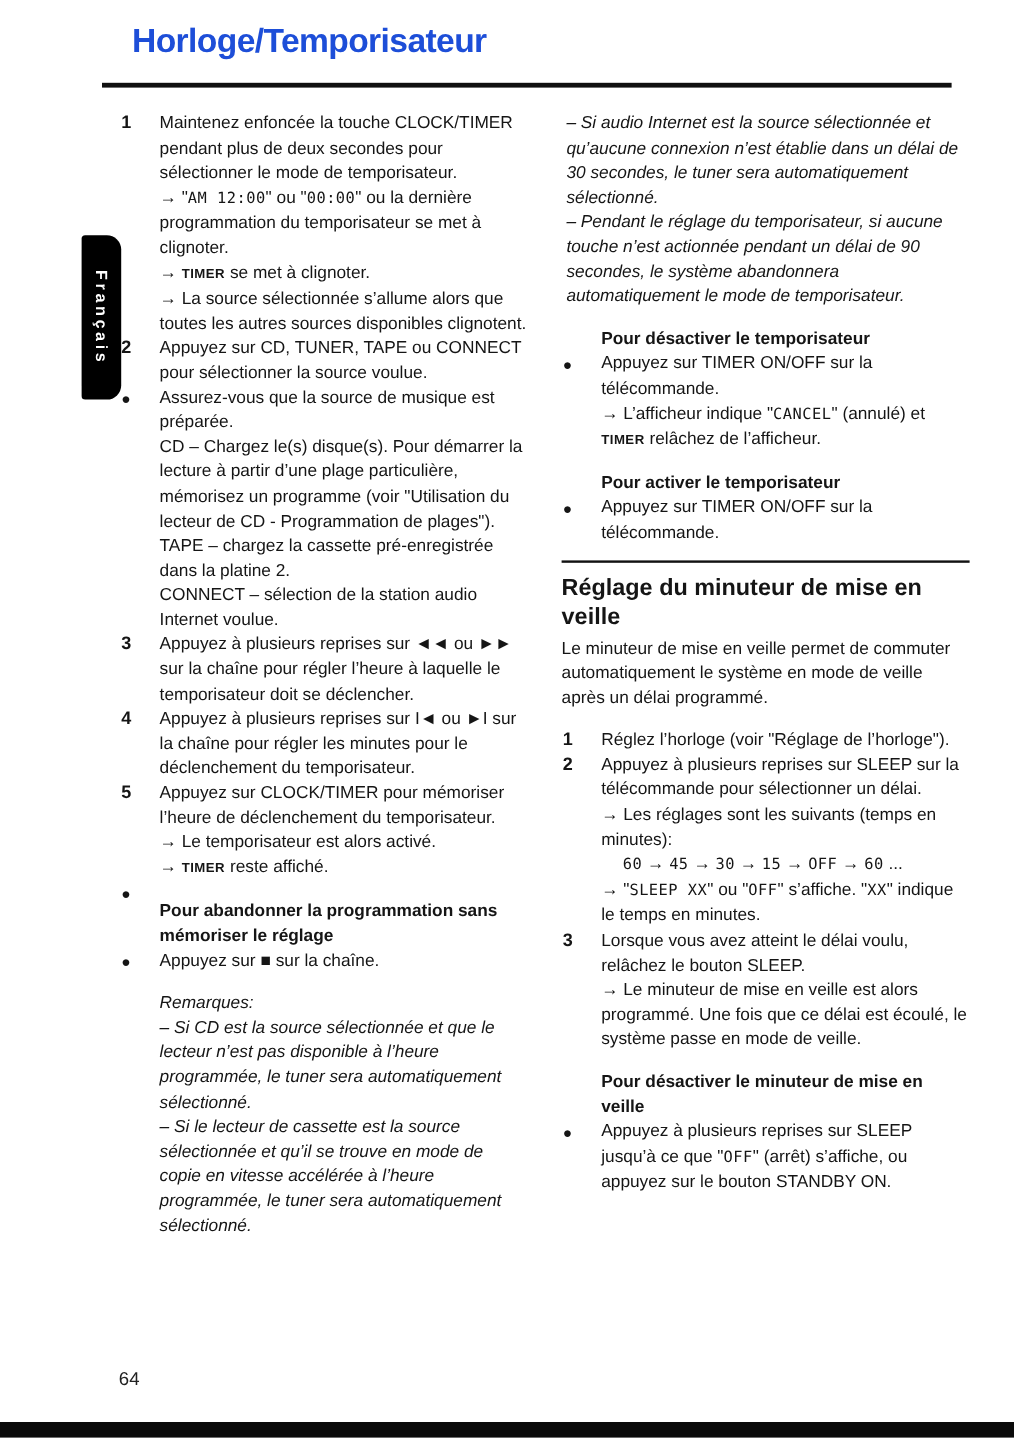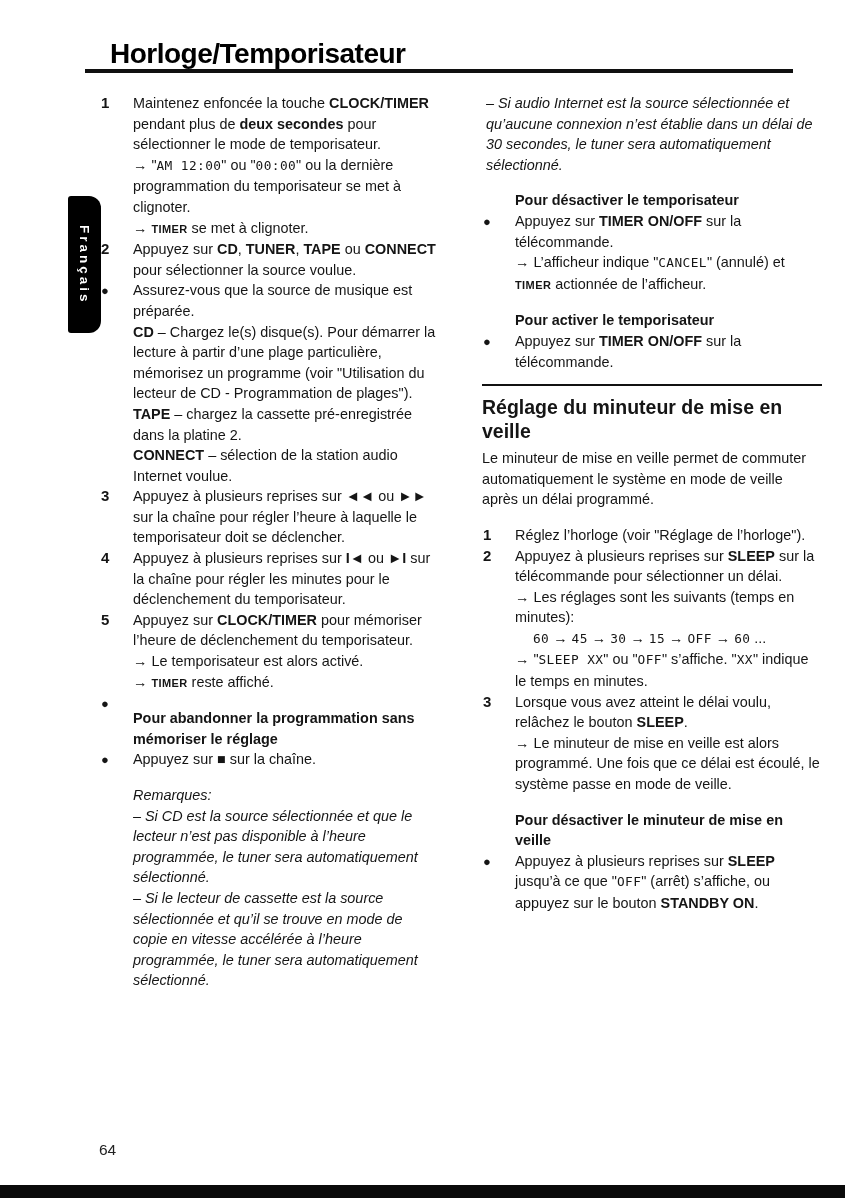--- a/index.html
+++ b/index.html
@@ -13,8 +13,8 @@
     overflow: hidden;
   }
   .page-title {
-    position: absolute; left: 110px; top: 38px; margin: 0;
-    font-size: 28px; font-weight: 700; letter-spacing: -0.5px; color: #000000;
+    position: absolute; left: 110px; top: 18px; margin: 0;
+    font-size: 28px; font-weight: 700; letter-spacing: -0.5px; color: #1d4ed8;
   }
   .title-rule {
     position: absolute; left: 85px; top: 69px; width: 708px; height: 4px;

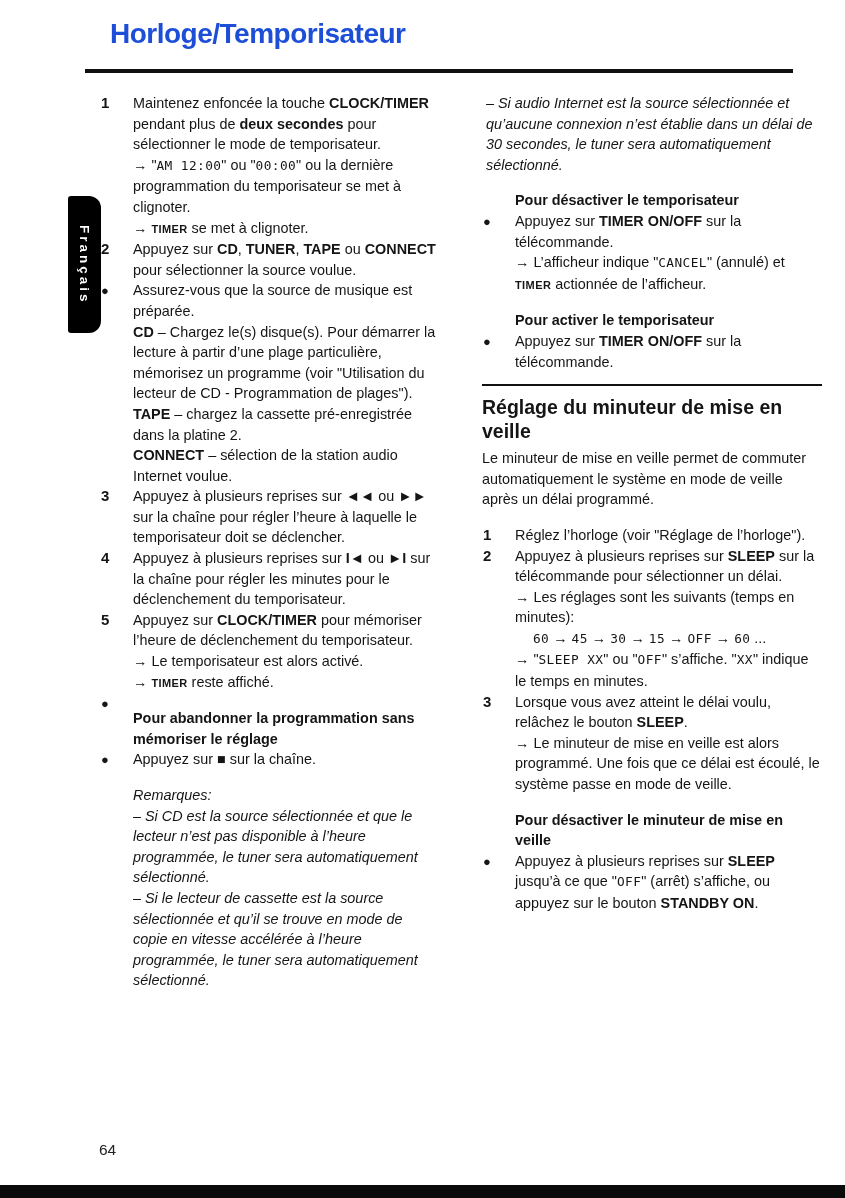--- a/index.html
+++ b/index.html
@@ -41,7 +41,7 @@
   .marker-num { font-size: 15px; }
   .marker-bullet { font-size: 13px; top: 1px; }
   .arrow-glyph { font-weight: 700; }
-  .seg-b { font-weight: 700; }
+  .seg-b { font-weight: 400; }
   .seg-lcd {
     font-family: "DejaVu Sans Mono", monospace;
     font-size: 12.8px; letter-spacing: 0.4px;

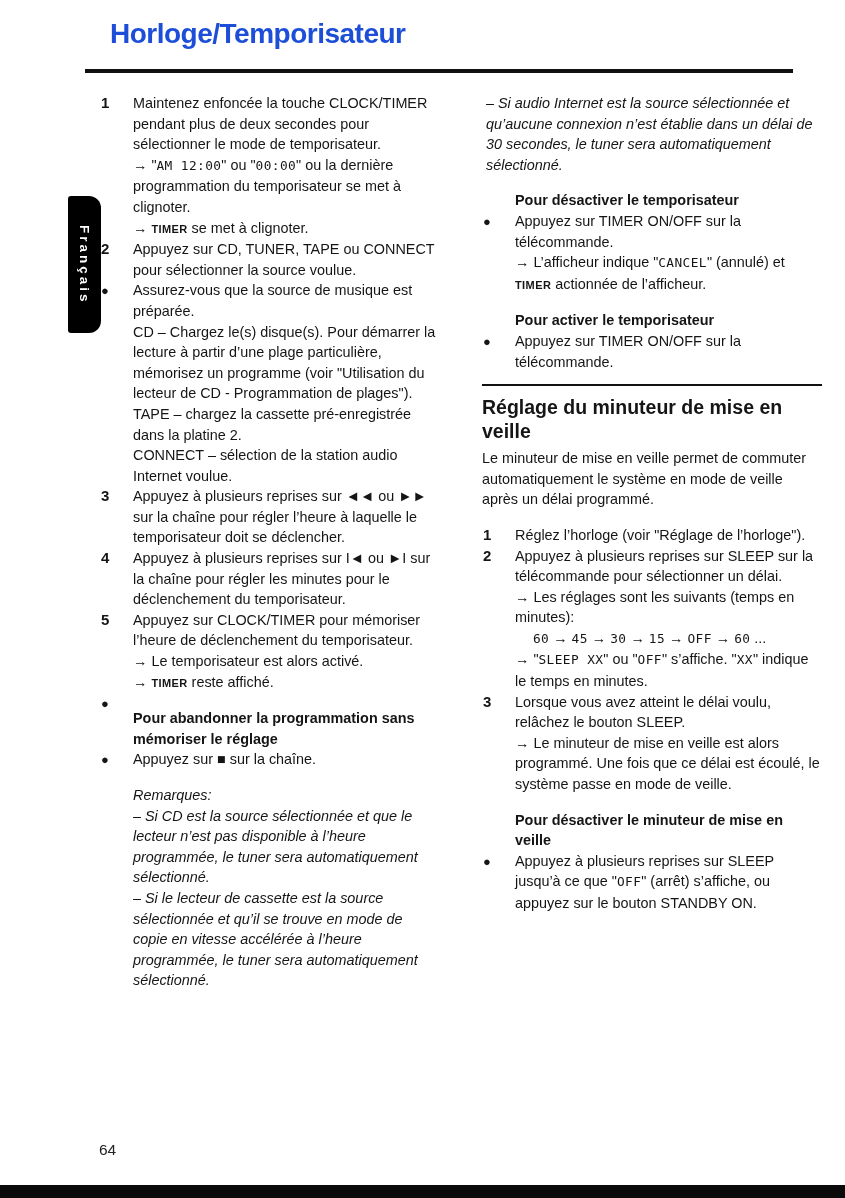--- a/index.html
+++ b/index.html
@@ -34,7 +34,7 @@
     font-size: 14.4px; line-height: 20.6px;
   }
   .col-left  { left: 100px; }
-  .col-right { left: 482px; }
+  .col-right { left: 468px; }
   .blk { position: relative; padding-left: 33px; }
   .blk-section, .blk-intro { padding-left: 0; }
   .marker { position: absolute; left: 1px; top: 0; font-weight: 700; }

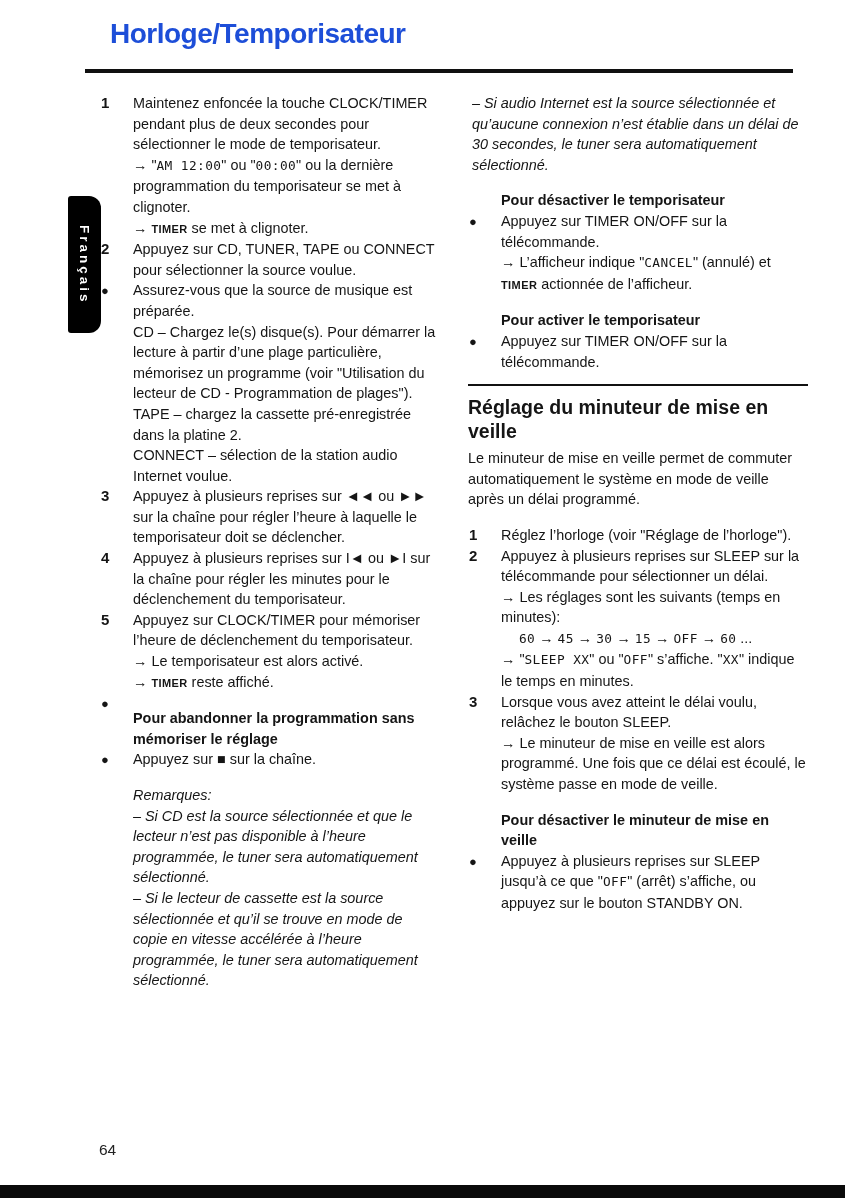--- a/index.html
+++ b/index.html
@@ -94,6 +94,7 @@
     </div>
   <div class="col col-right">
       <div class="blk blk-note"><span class="seg">– Si audio Internet est la source sélectionnée et qu’aucune connexion n’est établie dans un délai de 30 secondes, le tuner sera automatiquement sélectionné.</span></div>
+      <div class="blk blk-note"><span class="seg">– Pendant le réglage du temporisateur, si aucune touche n’est actionnée pendant un délai de 90 secondes, le système abandonnera automatiquement le mode de temporisateur.</span></div>
       <div class="blk blk-spacer"></div>
       <div class="blk blk-heading"><span class="seg">Pour désactiver le temporisateur</span></div>
       <div class="blk blk-bullet"><span class="marker marker-bullet">●</span><span class="seg">Appuyez sur </span><span class="seg seg-b">TIMER ON/OFF</span><span class="seg"> sur la télécommande.</span></div>

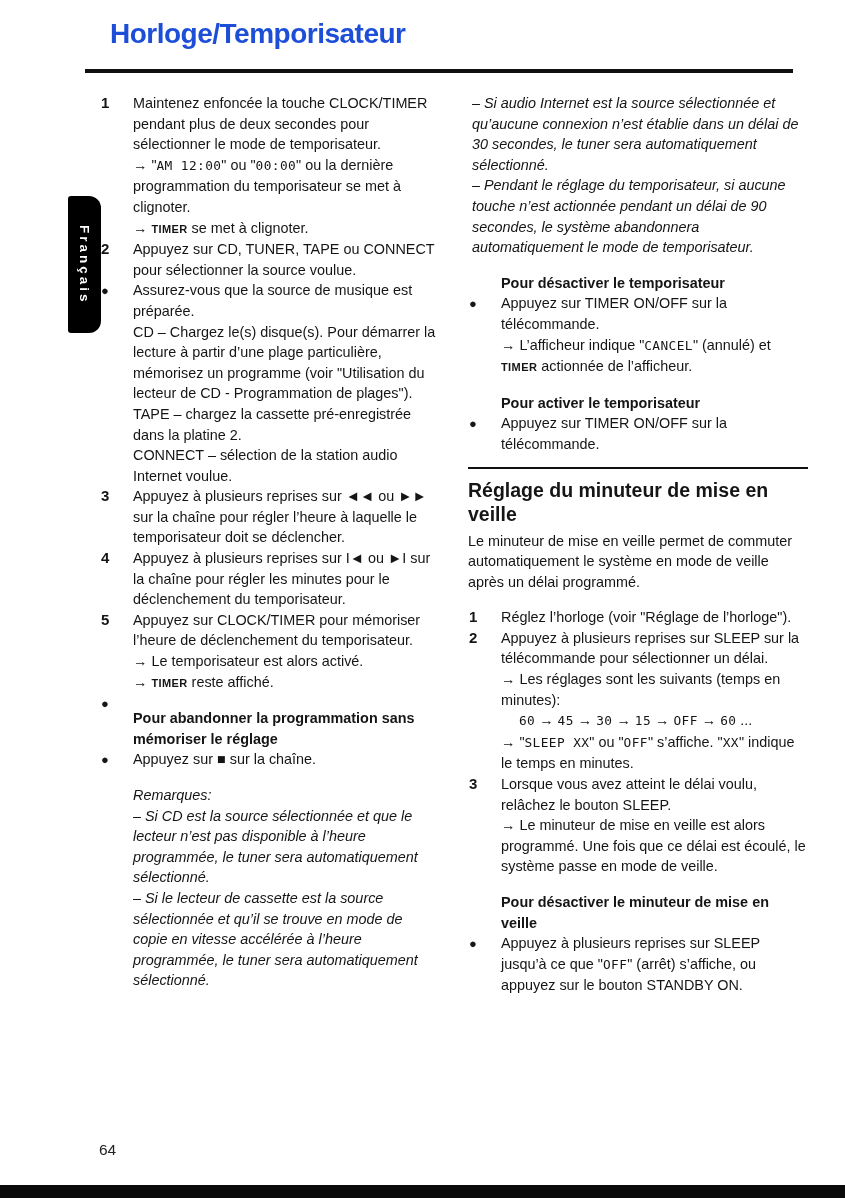--- a/index.html
+++ b/index.html
@@ -73,6 +73,7 @@
       <div class="blk blk-step"><span class="marker marker-num">1</span><span class="seg">Maintenez enfoncée la touche </span><span class="seg seg-b">CLOCK/TIMER</span><span class="seg"> pendant plus de </span><span class="seg seg-b">deux secondes</span><span class="seg"> pour sélectionner le mode de temporisateur.</span></div>
       <div class="blk blk-arrow"><span class="arrow-glyph">→ </span><span class="seg">"</span><span class="seg seg-lcd">AM 12:00</span><span class="seg">" ou "</span><span class="seg seg-lcd">00:00</span><span class="seg">" ou la dernière programmation du temporisateur se met à clignoter.</span></div>
       <div class="blk blk-arrow"><span class="arrow-glyph">→ </span><span class="seg seg-sc">TIMER</span><span class="seg"> se met à clignoter.</span></div>
+      <div class="blk blk-arrow"><span class="arrow-glyph">→ </span><span class="seg">La source sélectionnée s’allume alors que toutes les autres sources disponibles clignotent.</span></div>
       <div class="blk blk-step"><span class="marker marker-num">2</span><span class="seg">Appuyez sur </span><span class="seg seg-b">CD</span><span class="seg">, </span><span class="seg seg-b">TUNER</span><span class="seg">, </span><span class="seg seg-b">TAPE</span><span class="seg"> ou </span><span class="seg seg-b">CONNECT</span><span class="seg"> pour sélectionner la source voulue.</span></div>
       <div class="blk blk-bullet"><span class="marker marker-bullet">●</span><span class="seg">Assurez-vous que la source de musique est préparée.</span></div>
       <div class="blk blk-para"><span class="seg seg-b">CD</span><span class="seg"> – Chargez le(s) disque(s). Pour démarrer la lecture à partir d’une plage particulière, mémorisez un programme (voir "Utilisation du lecteur de CD - Programmation de plages").</span></div>

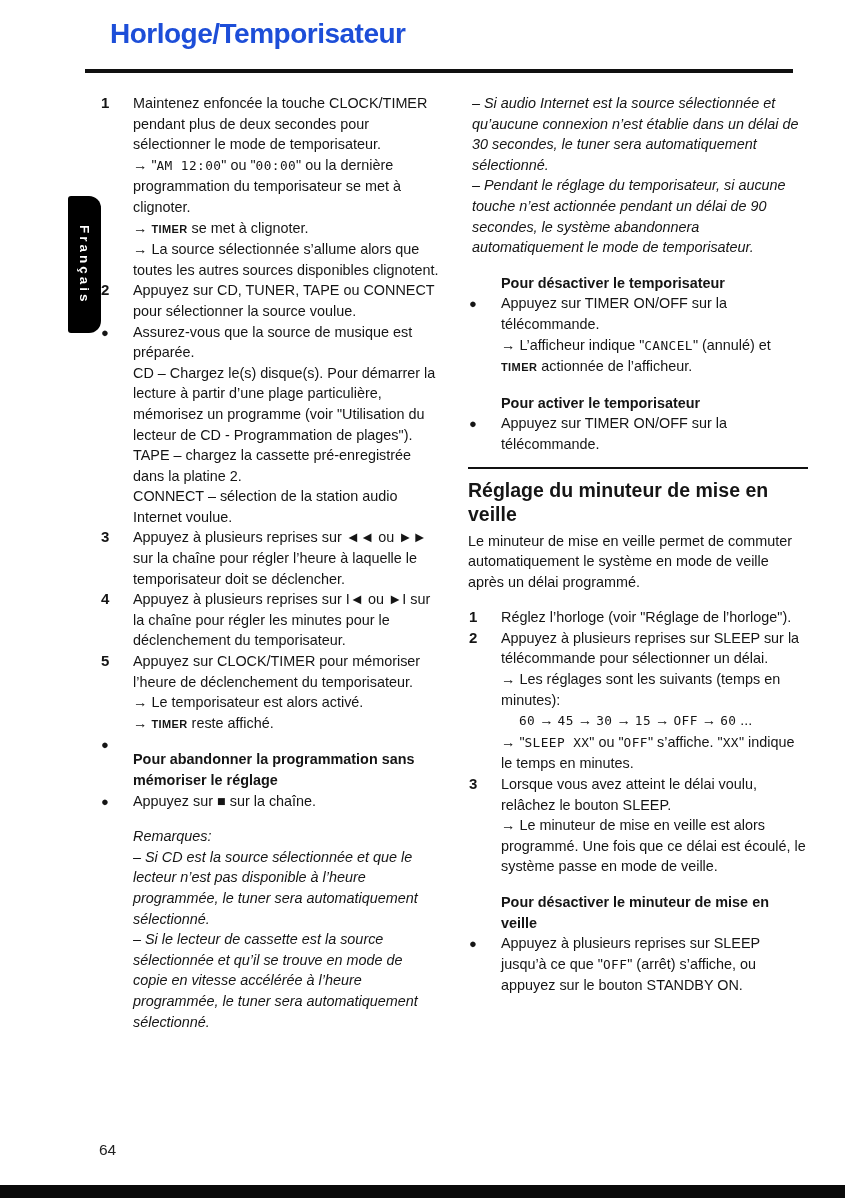--- a/index.html
+++ b/index.html
@@ -99,7 +99,7 @@
       <div class="blk blk-spacer"></div>
       <div class="blk blk-heading"><span class="seg">Pour désactiver le temporisateur</span></div>
       <div class="blk blk-bullet"><span class="marker marker-bullet">●</span><span class="seg">Appuyez sur </span><span class="seg seg-b">TIMER ON/OFF</span><span class="seg"> sur la télécommande.</span></div>
-      <div class="blk blk-arrow"><span class="arrow-glyph">→ </span><span class="seg">L’afficheur indique "</span><span class="seg seg-lcd">CANCEL</span><span class="seg">" (annulé) et </span><span class="seg seg-sc">TIMER</span><span class="seg"> actionnée de l’afficheur.</span></div>
+      <div class="blk blk-arrow"><span class="arrow-glyph">→ </span><span class="seg">L’afficheur indique "</span><span class="seg seg-lcd">CANCEL</span><span class="seg">" (annulé) et </span><span class="seg seg-sc">TIMER</span><span class="seg"> relâchez de l’afficheur.</span></div>
       <div class="blk blk-spacer"></div>
       <div class="blk blk-heading"><span class="seg">Pour activer le temporisateur</span></div>
       <div class="blk blk-bullet"><span class="marker marker-bullet">●</span><span class="seg">Appuyez sur </span><span class="seg seg-b">TIMER ON/OFF</span><span class="seg"> sur la télécommande.</span></div>

